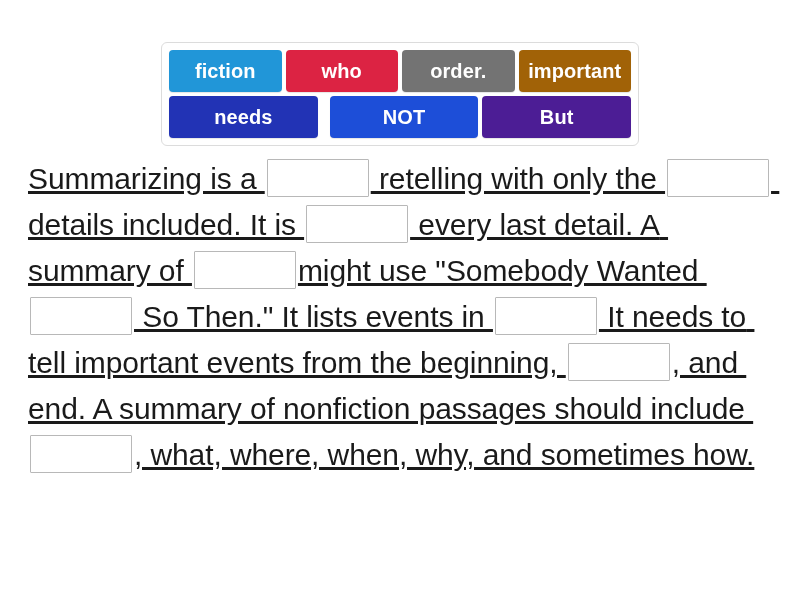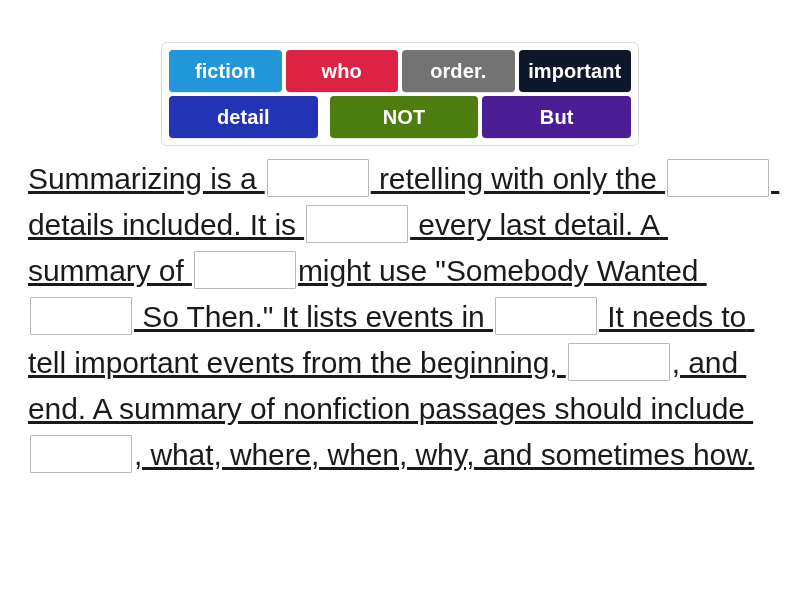--- a/index.html
+++ b/index.html
@@ -86,7 +86,7 @@
       <div class="tile" style="background: rgb(33, 150, 216);">fiction</div>
       <div class="tile" style="background: rgb(220, 35, 67); text-align: center;">who</div>
       <div class="tile" style="background: #737373;">order.</div>
-      <div class="tile" style="background: #0f172a;">important</div>
+      <div class="tile" style="background: #a16207;">important</div>
     </div>
     <div class="bank-row">
       <div class="tile" style="background: rgb(34, 51, 181);">detail</div>

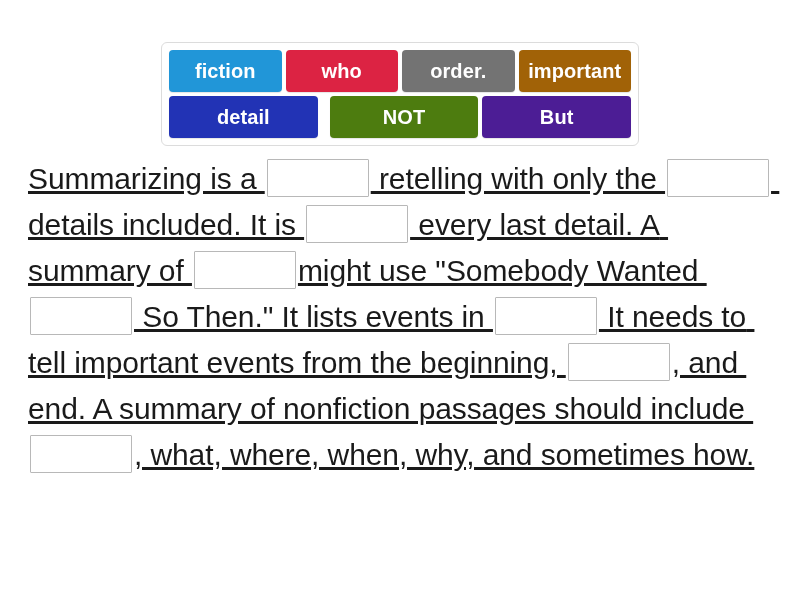--- a/index.html
+++ b/index.html
@@ -89,7 +89,7 @@
       <div class="tile" style="background: #a16207;">important</div>
     </div>
     <div class="bank-row">
-      <div class="tile" style="background: rgb(34, 51, 181);">detail</div>
+      <div class="tile" style="background: rgb(34, 51, 181);">needs</div>
       <div class="tile" style="background: #4d7c0f; margin-left: 8px;">NOT</div>
       <div class="tile" style="background: #4c1d95;">But</div>
     </div>

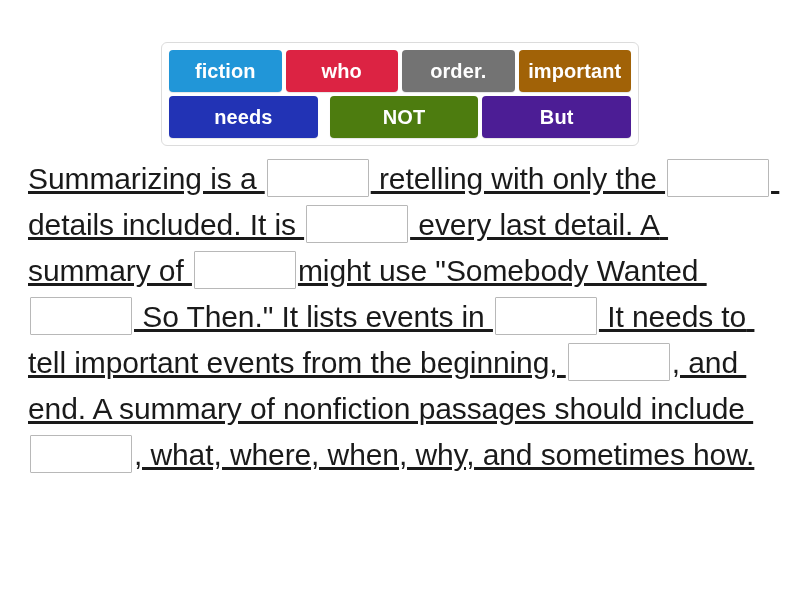--- a/index.html
+++ b/index.html
@@ -90,7 +90,7 @@
     </div>
     <div class="bank-row">
       <div class="tile" style="background: rgb(34, 51, 181);">needs</div>
-      <div class="tile" style="background: #4d7c0f; margin-left: 8px;">NOT</div>
+      <div class="tile" style="background: #1d4ed8; margin-left: 8px;">NOT</div>
       <div class="tile" style="background: #4c1d95;">But</div>
     </div>
   </div>

